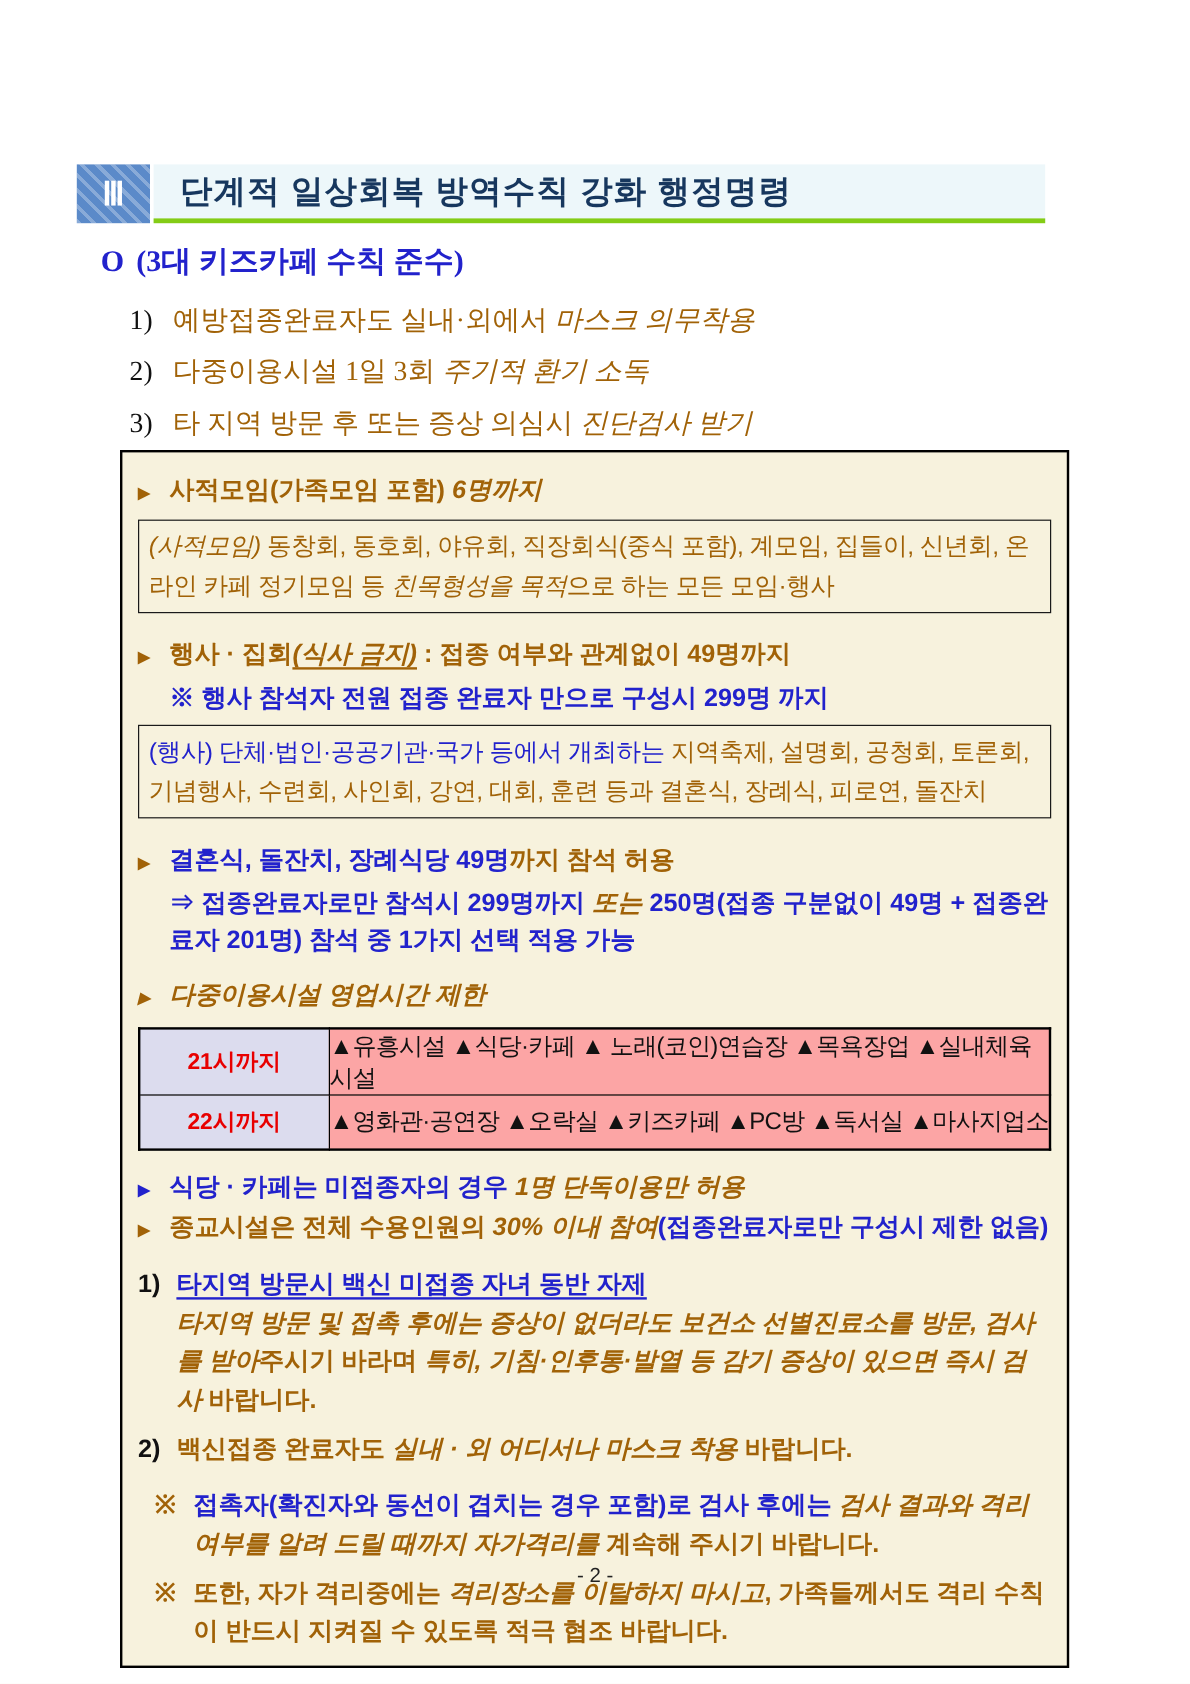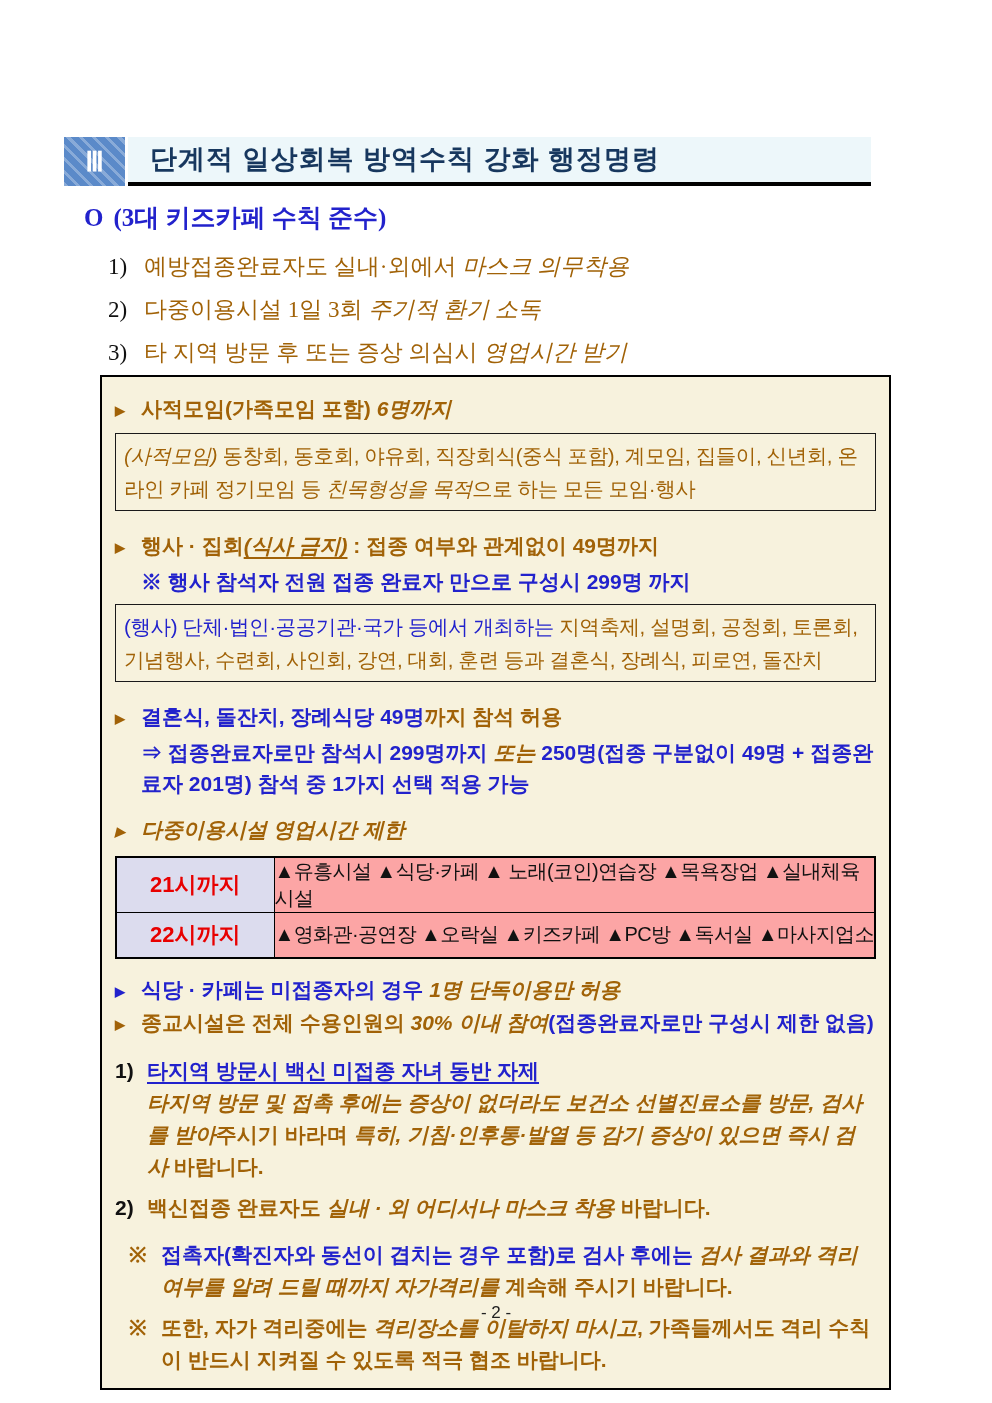--- a/index.html
+++ b/index.html
@@ -18,7 +18,7 @@
     margin-right:3px;
   }
   .titlebar {
-    flex:1; background:#edf7fa; border-bottom:4px solid #000000;
+    flex:1; background:#edf7fa; border-bottom:4px solid #84cc16;
     display:flex; align-items:center; padding:0 10px 2px 22px;
     font-size:27px; font-weight:bold; color:#17375e; letter-spacing:1px;
   }

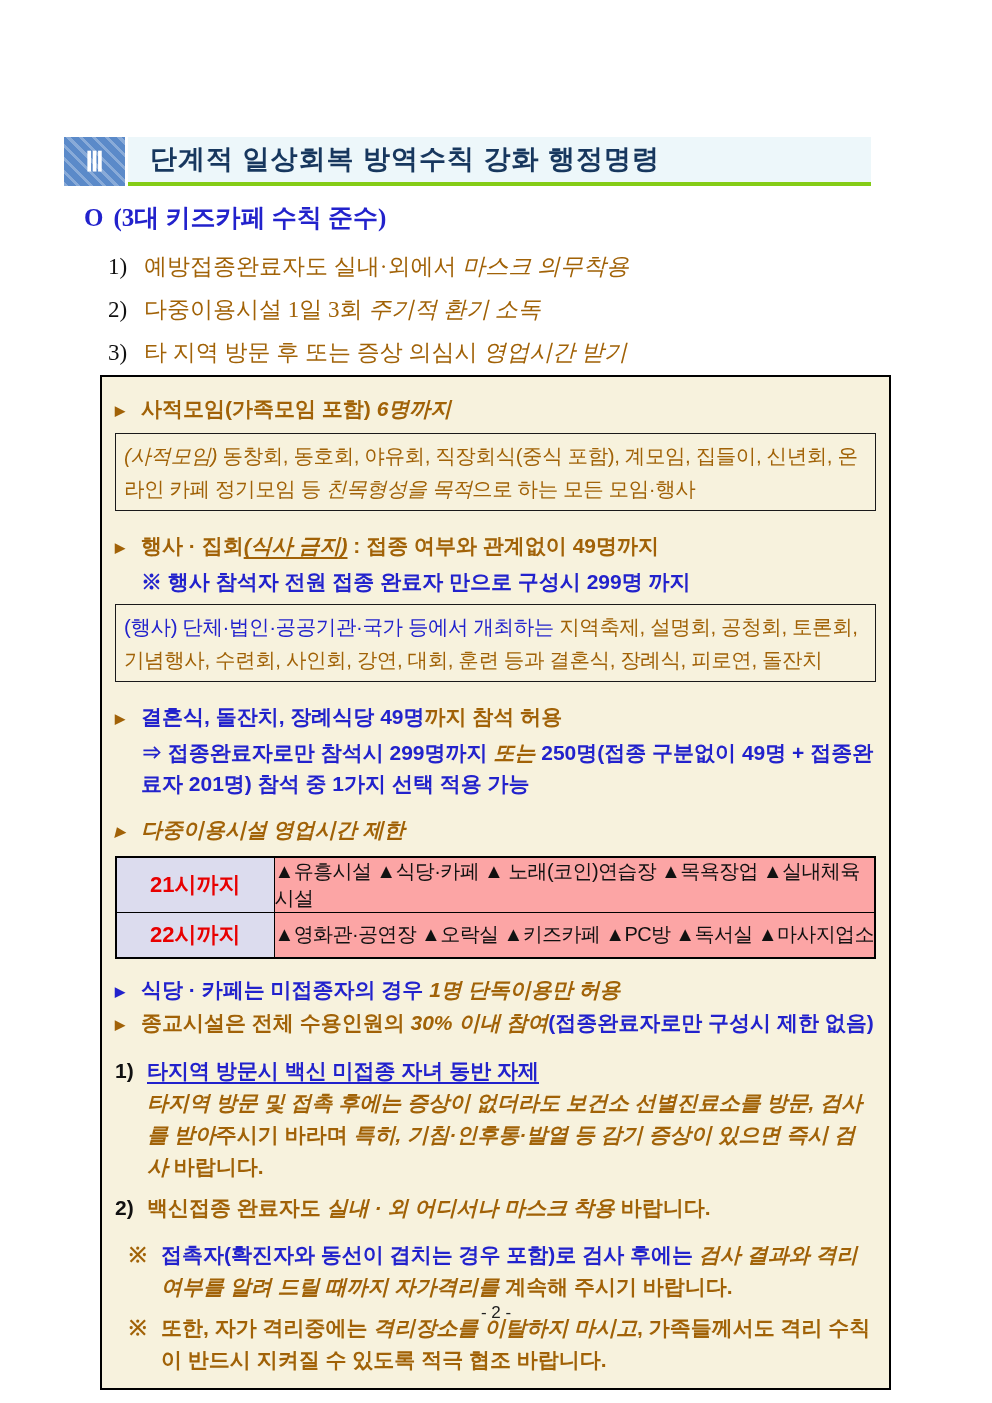--- a/index.html
+++ b/index.html
@@ -104,7 +104,7 @@
       </div>
       <div class="intro-item">
         <span class="num">3)</span>
-        <span><span class="c-k">타 지역 방문 후 또는 증상 의심시 </span><span class="c-r">영업시간 받기</span></span>
+        <span><span class="c-k">타 지역 방문 후 또는 증상 의심시 </span><span class="c-r">진단검사 받기</span></span>
       </div>
     </div>
   </div>

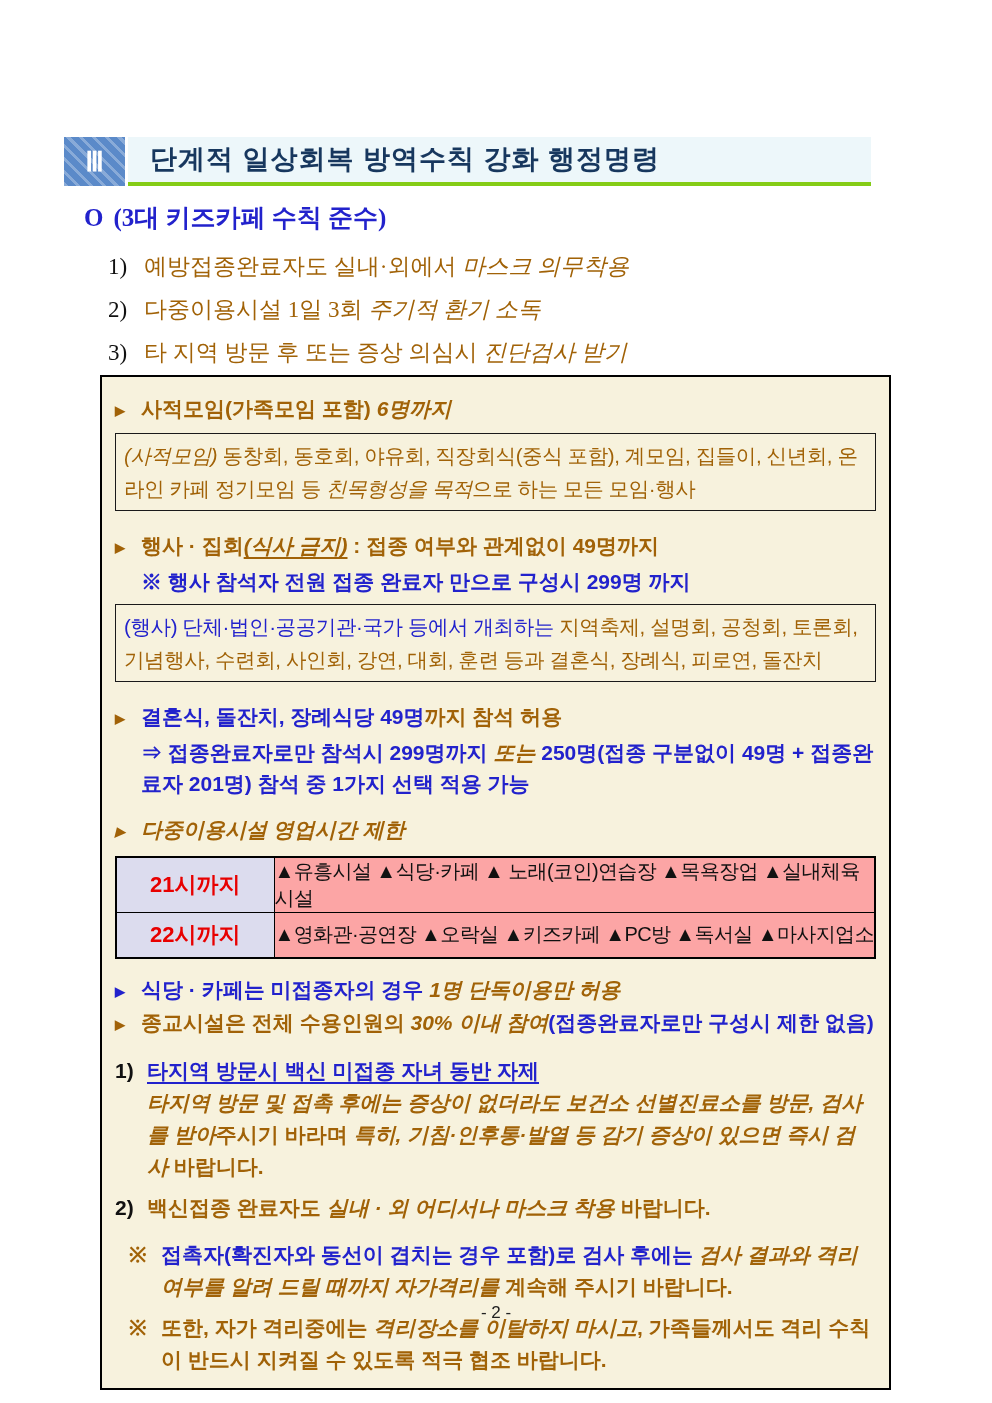--- a/index.html
+++ b/index.html
@@ -54,7 +54,7 @@
   
   table.hours { width:100%; border-collapse:collapse; margin-top:9px; border:2px solid #000; }
   table.hours td { border:1.5px solid #000; height:45px; }
-  td.time-cell { width:158px; background:#dcdcee; color:#e80000; font-weight:bold; font-size:22px; text-align:center; }
+  td.time-cell { width:158px; background:#dcdcee; color:#e80000; font-weight:bold; font-size:19px; text-align:center; }
   td.items-cell { background:#fca5a5; font-size:20px; letter-spacing:-0.6px; }
 
   

